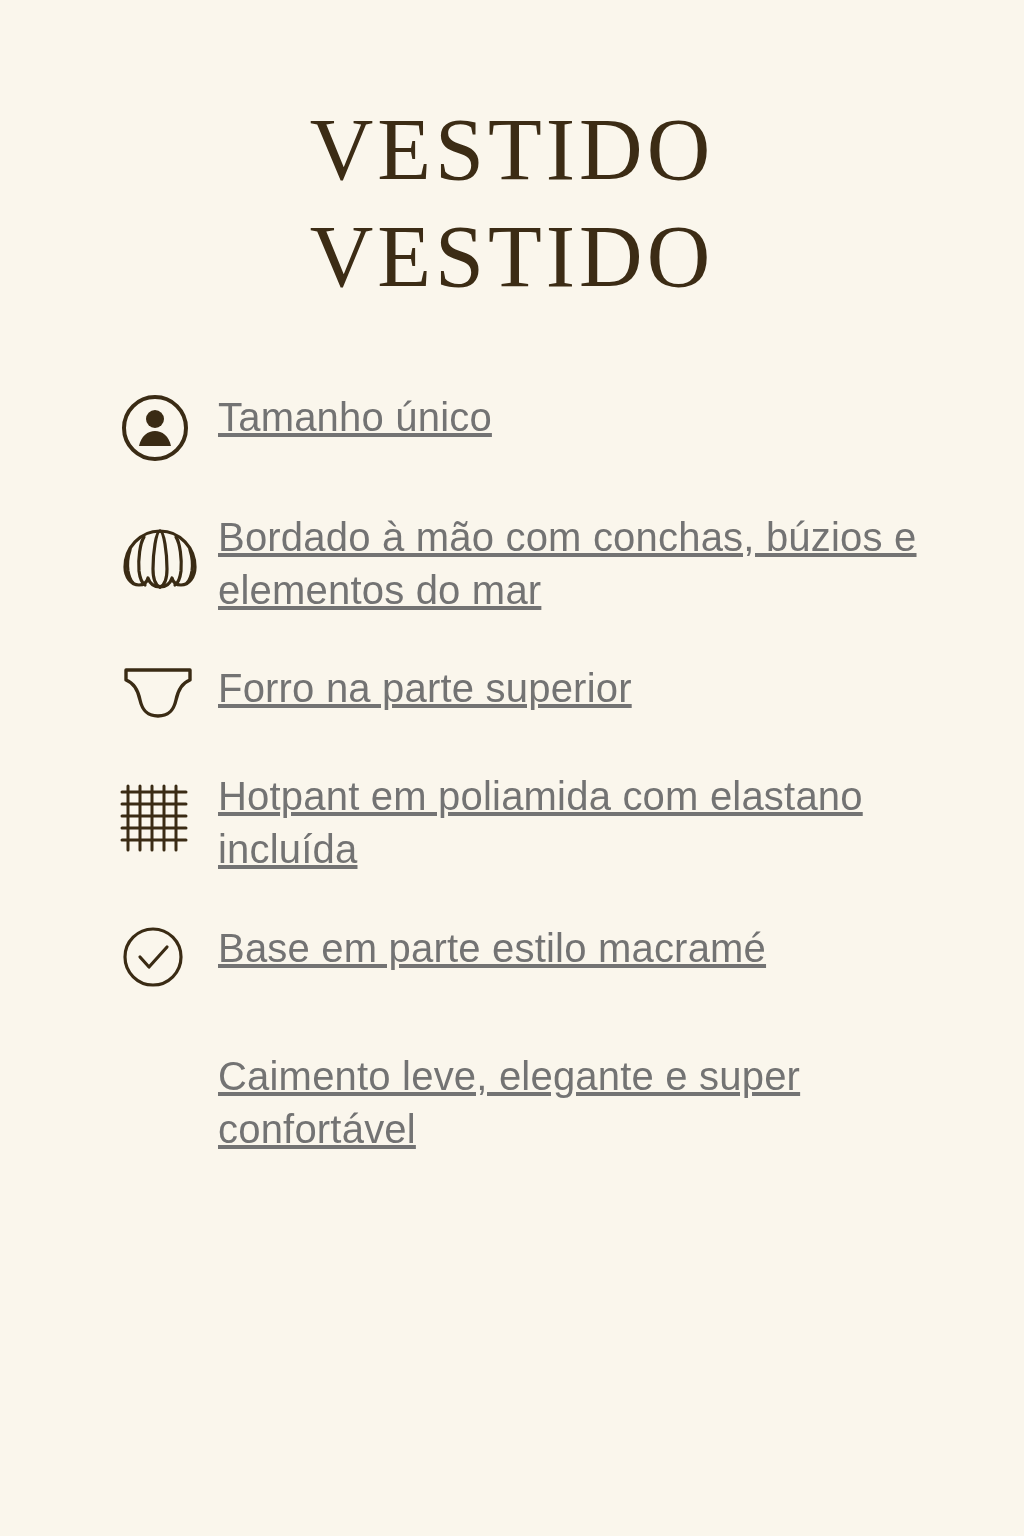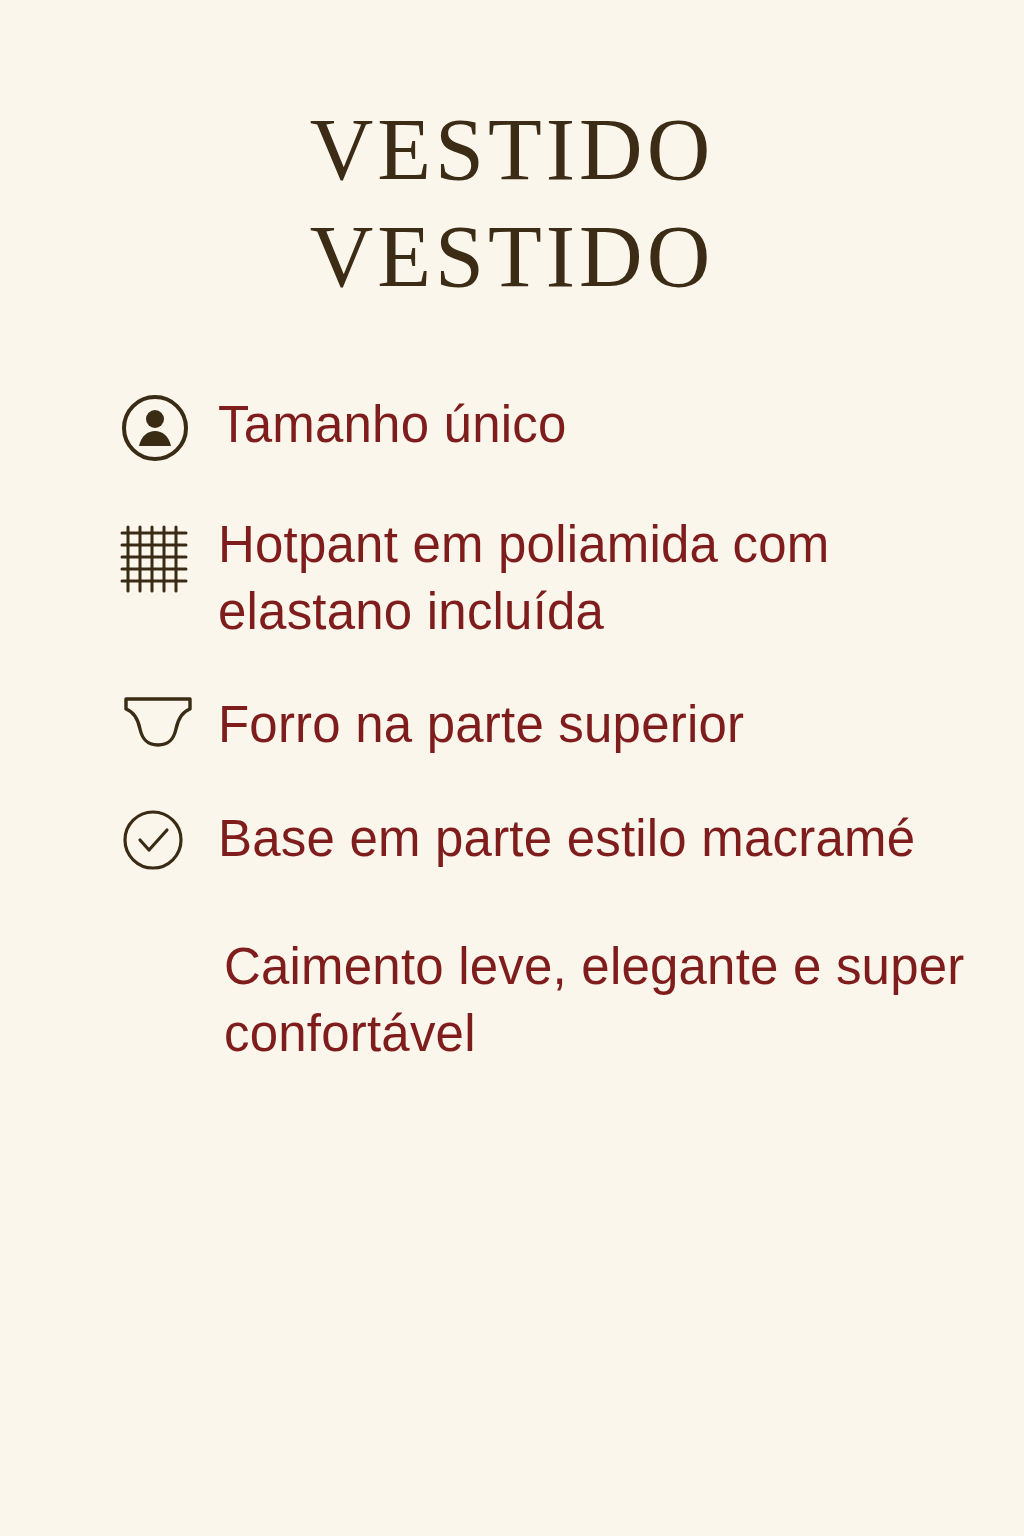--- a/index.html
+++ b/index.html
@@ -59,12 +59,13 @@
     display: block;
   }
   .feature-text {
-    font-size: 51px;
+    font-size: 40px;
     line-height: 1.32;
-    color: #7f1d1d;
+    color: #737373;
     letter-spacing: 0.2px;
     max-width: 760px;
     padding-top: 2px;
+    text-decoration: underline;
   }
   .feature.no-icon .icon-cell {
     width: 100px;

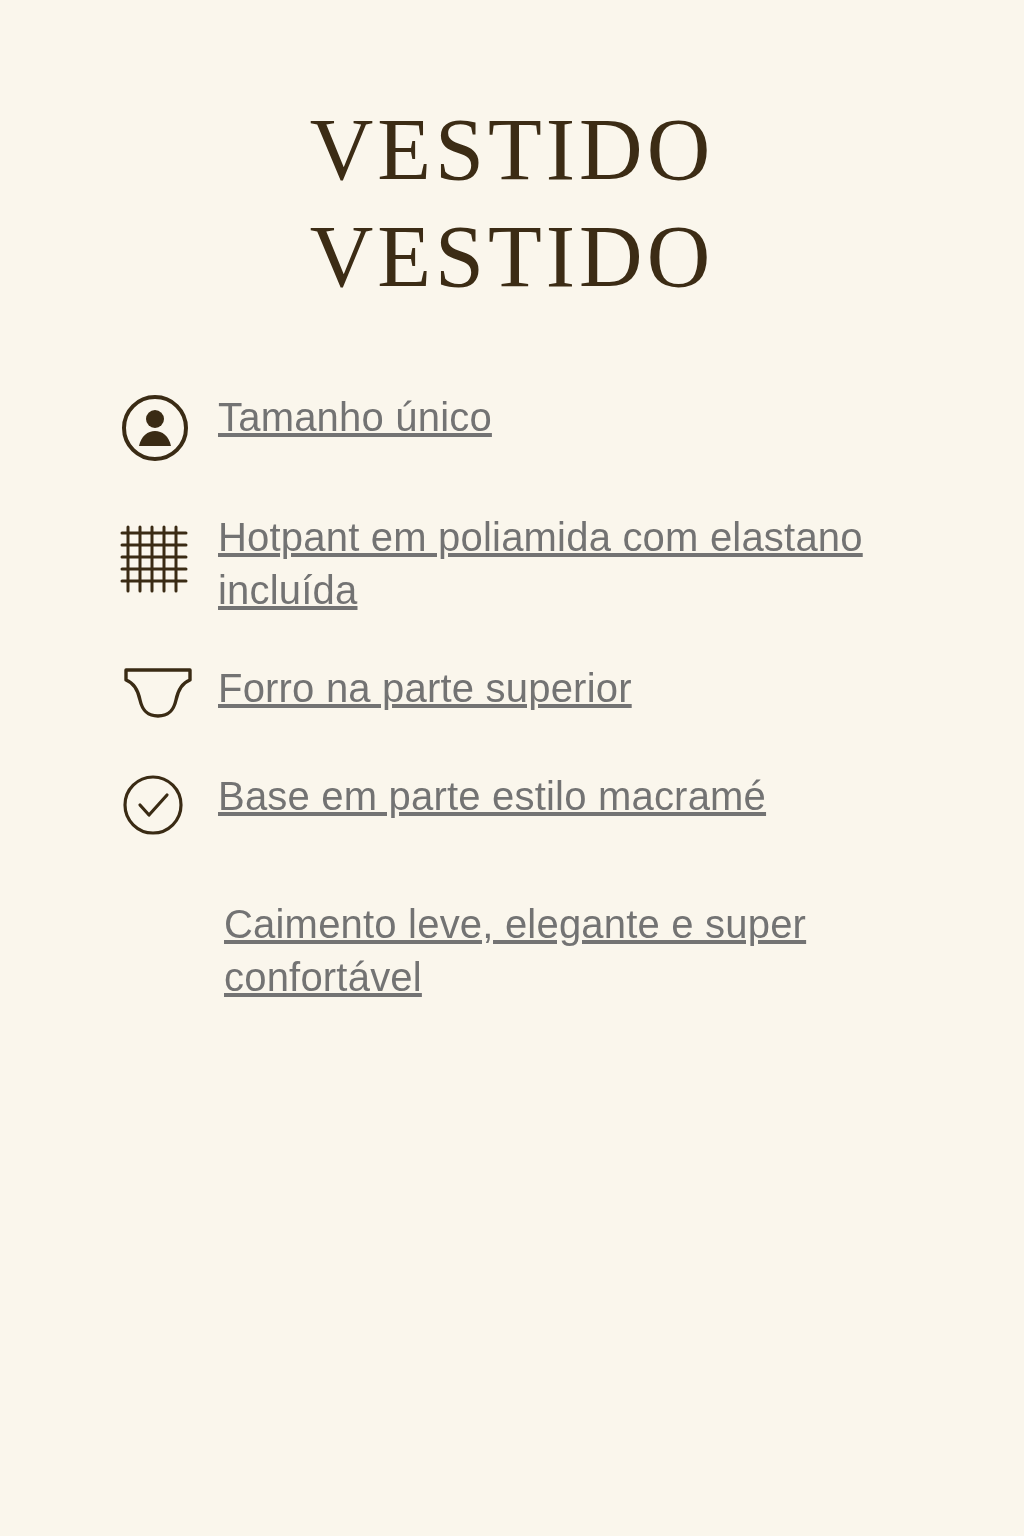--- a/index.html
+++ b/index.html
@@ -101,6 +101,20 @@
       <div class="feature-text">Tamanho único</div>
     </div>
 
+    <div class="feature tall">
+      <div class="icon-cell">
+        <svg width="84" height="80" viewBox="0 0 84 80" fill="none" stroke="#3a2b14" stroke-width="3.2" stroke-linejoin="round" stroke-linecap="round">
+          <path d="M42 8C22 8 7 25 7 44c0 10 6 18 14 18 5 0 8-3 9-7 2 6 6 9 12 9s10-3 12-9c1 4 4 7 9 7 8 0 14-8 14-18C77 25 62 8 42 8z"></path>
+          <path d="M42 8c-4 0-7 22-7 38 0 10 2 16 7 18"></path>
+          <path d="M42 8c4 0 7 22 7 38 0 10-2 16-7 18"></path>
+          <path d="M26 14c-4 6-6 22-5 34 1 8 3 12 6 14"></path>
+          <path d="M58 14c4 6 6 22 5 34-1 8-3 12-6 14"></path>
+          <path d="M12 27c-2 6-3 14-2 21 1 6 3 10 5 12"></path>
+          <path d="M72 27c2 6 3 14 2 21-1 6-3 10-5 12"></path>
+        </svg>
+      </div>
+      <div class="feature-text">Bordado à mão com conchas, búzios e elementos do mar</div>
+    </div>
 
     <div class="feature tall">
       <div class="icon-cell">

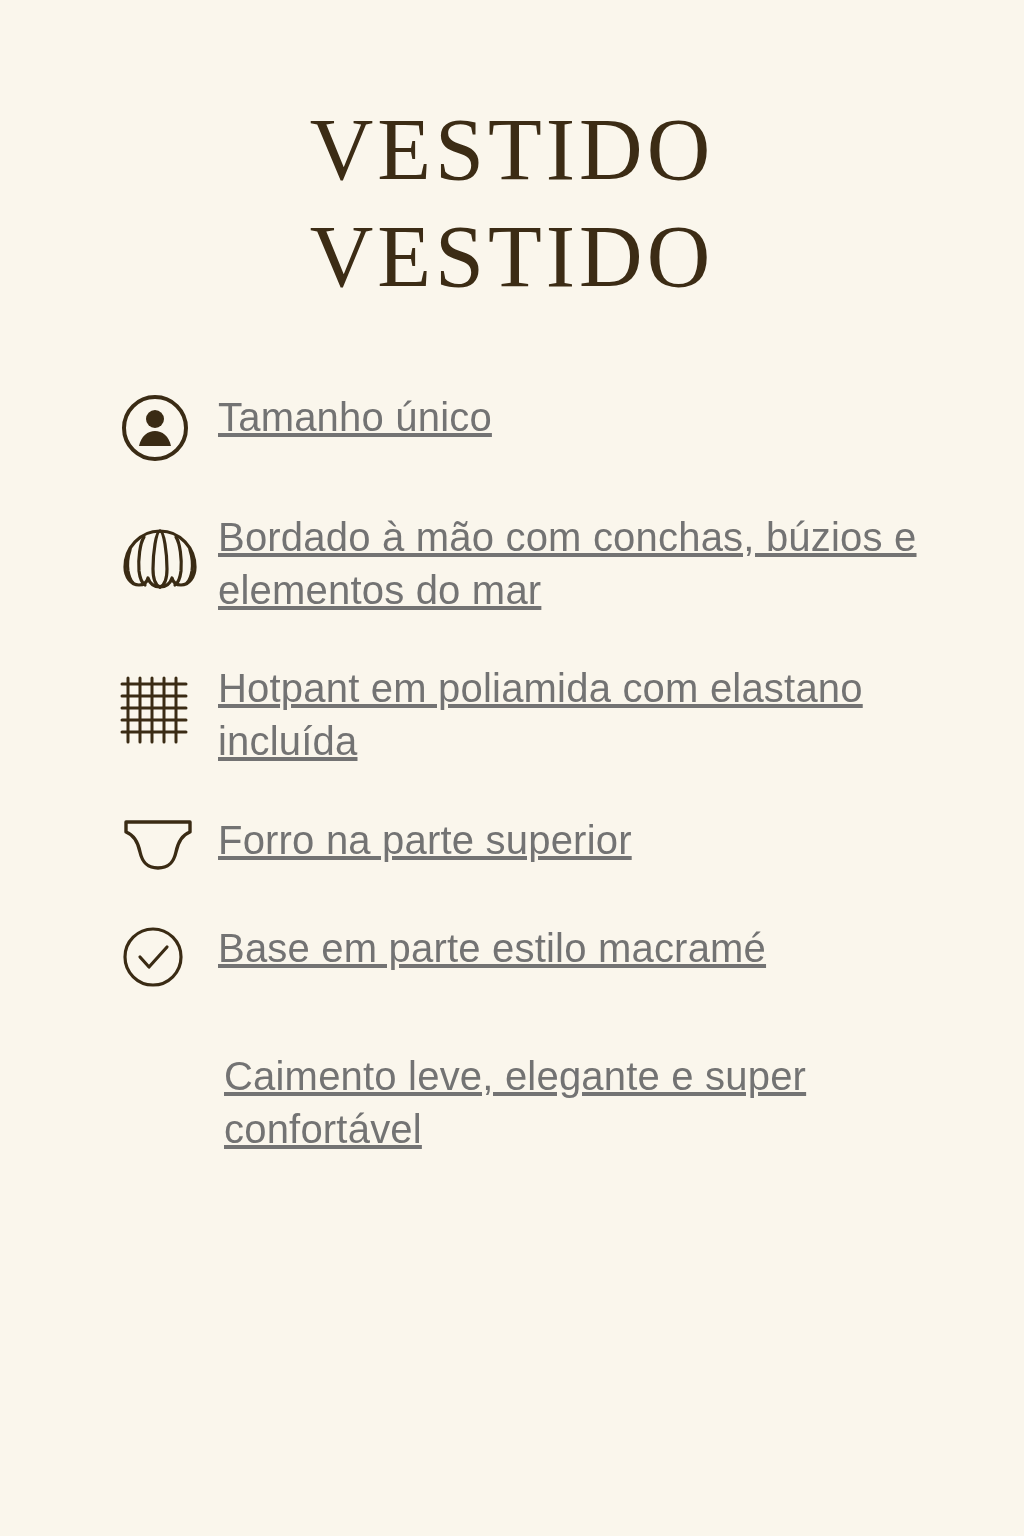--- a/index.html
+++ b/index.html
@@ -116,6 +116,15 @@
       <div class="feature-text">Bordado à mão com conchas, búzios e elementos do mar</div>
     </div>
 
+    <div class="feature">
+      <div class="icon-cell">
+        <svg width="80" height="62" viewBox="0 0 80 62" fill="none" stroke="#3a2b14" stroke-width="3.4" stroke-linejoin="round" stroke-linecap="round">
+          <path d="M8 8h64v10c-8 3-12 10-14 20-2 9-6 16-18 16S24 47 22 38C20 28 16 21 8 18z"></path>
+        </svg>
+      </div>
+      <div class="feature-text">Forro na parte superior</div>
+    </div>
+
     <div class="feature tall">
       <div class="icon-cell">
         <svg width="72" height="72" viewBox="0 0 72 72" fill="none" stroke="#3a2b14" stroke-width="3" stroke-linecap="round">
@@ -124,15 +133,6 @@
         </svg>
       </div>
       <div class="feature-text">Hotpant em poliamida com elastano incluída</div>
-    </div>
-
-    <div class="feature">
-      <div class="icon-cell">
-        <svg width="80" height="62" viewBox="0 0 80 62" fill="none" stroke="#3a2b14" stroke-width="3.4" stroke-linejoin="round" stroke-linecap="round">
-          <path d="M8 8h64v10c-8 3-12 10-14 20-2 9-6 16-18 16S24 47 22 38C20 28 16 21 8 18z"></path>
-        </svg>
-      </div>
-      <div class="feature-text">Forro na parte superior</div>
     </div>
 
     <div class="feature">

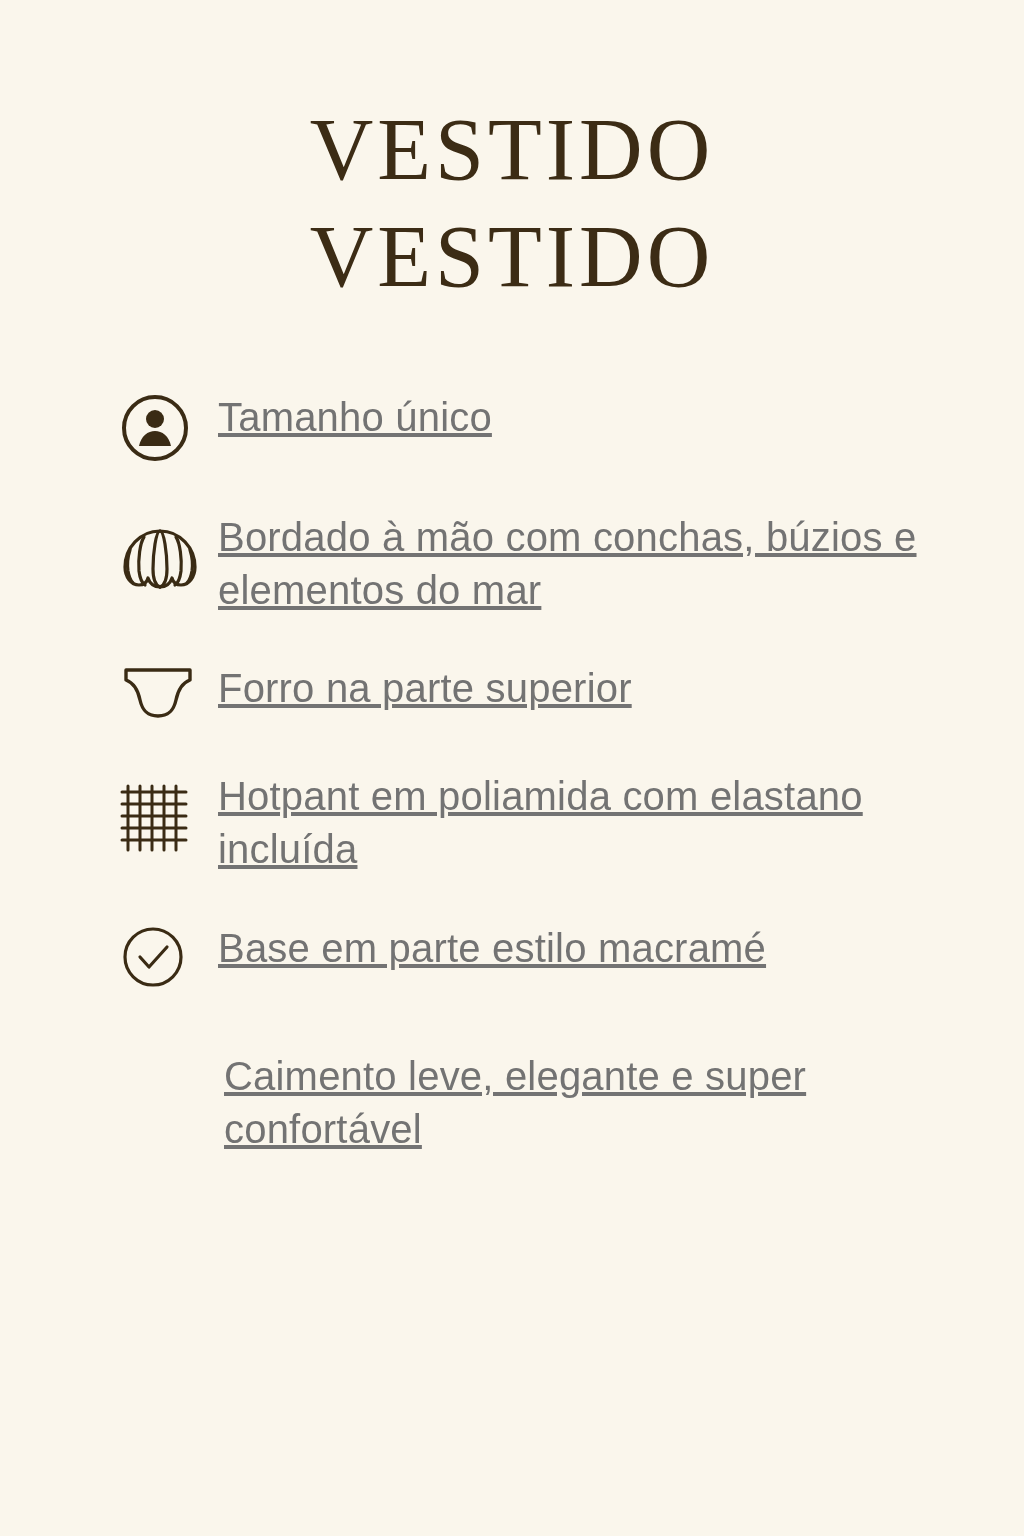--- a/index.html
+++ b/index.html
@@ -45,7 +45,6 @@
   }
   .feature:last-child {
     margin-bottom: 0;
-    justify-content: space-between;
   }
   .icon-cell {
     width: 100px;

